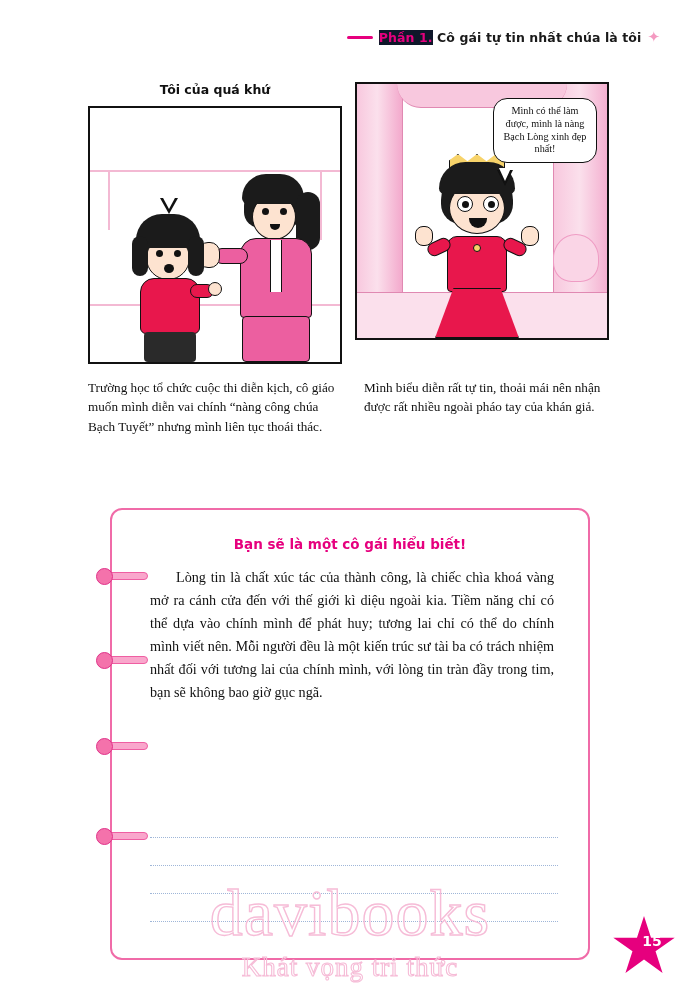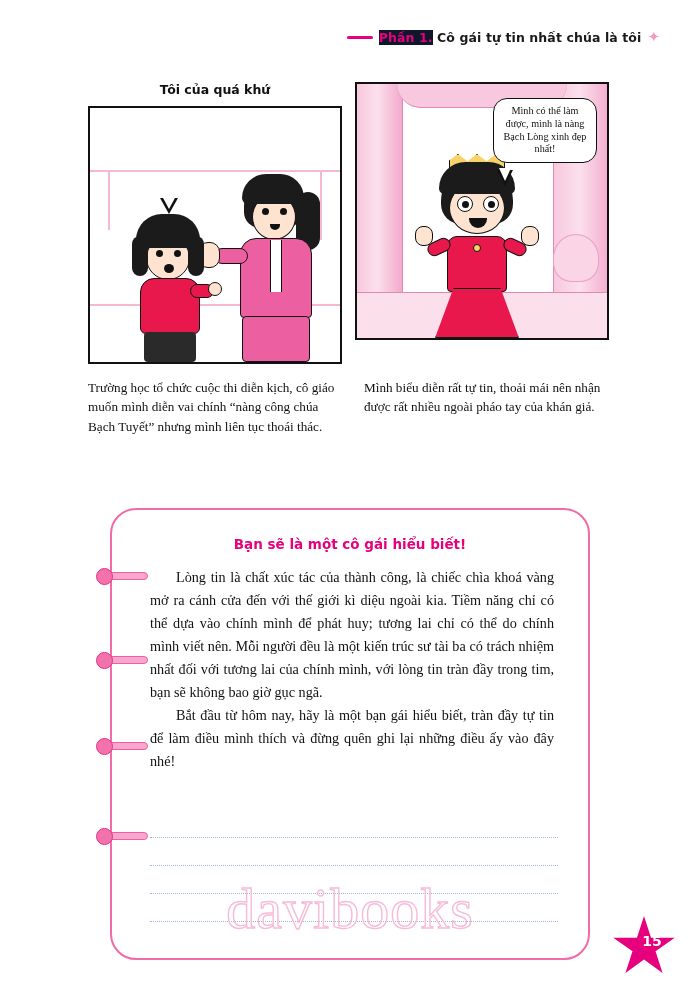--- a/index.html
+++ b/index.html
@@ -136,7 +136,7 @@
     width: 480px;
     height: 452px;
     border: 2.5px solid #f06ba8;
-    border-radius: 26px;
+    border-radius: 12px;
     background: #fff;
   }
   .note-title {

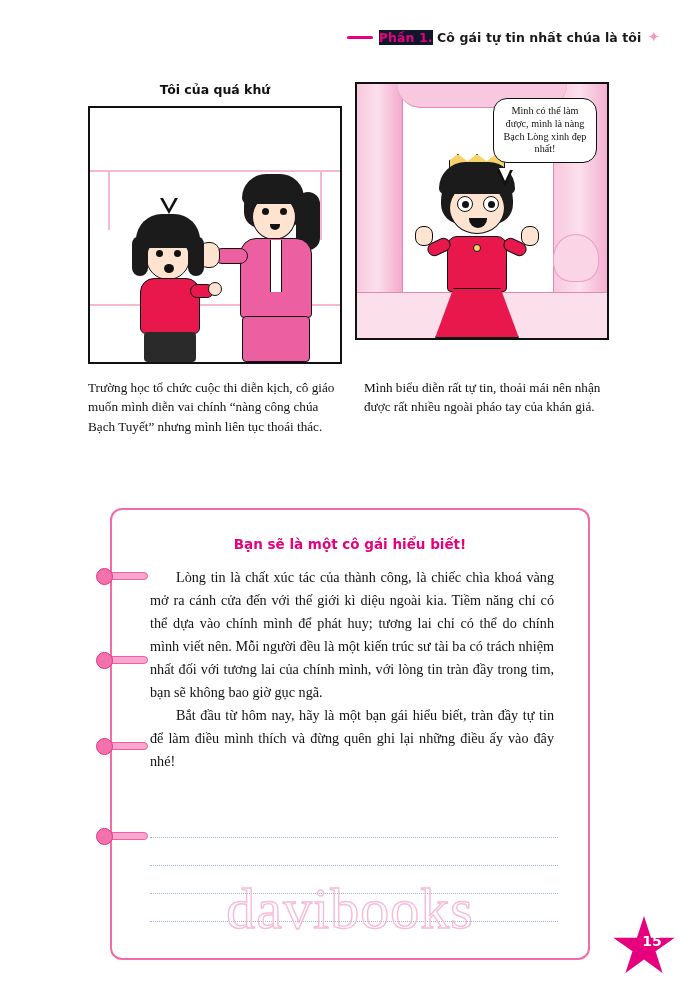--- a/index.html
+++ b/index.html
@@ -346,7 +346,6 @@
   <div class="note-title">Bạn sẽ là một cô gái hiểu biết!</div>
   <div class="note-body">
     <p>Lòng tin là chất xúc tác của thành công, là chiếc chìa khoá vàng mở ra cánh cửa đến với thế giới kì diệu ngoài kia. Tiềm năng chỉ có thể dựa vào chính mình để phát huy; tương lai chỉ có thể do chính mình viết nên. Mỗi người đều là một kiến trúc sư tài ba có trách nhiệm nhất đối với tương lai của chính mình, với lòng tin tràn đầy trong tim, bạn sẽ không bao giờ gục ngã.</p>
-    <p>Bắt đầu từ hôm nay, hãy là một bạn gái hiểu biết, tràn đầy tự tin để làm điều mình thích và đừng quên ghi lại những điều ấy vào đây nhé!</p>
   </div>
   <div class="dotted-lines">
     <div class="dot-line"></div>

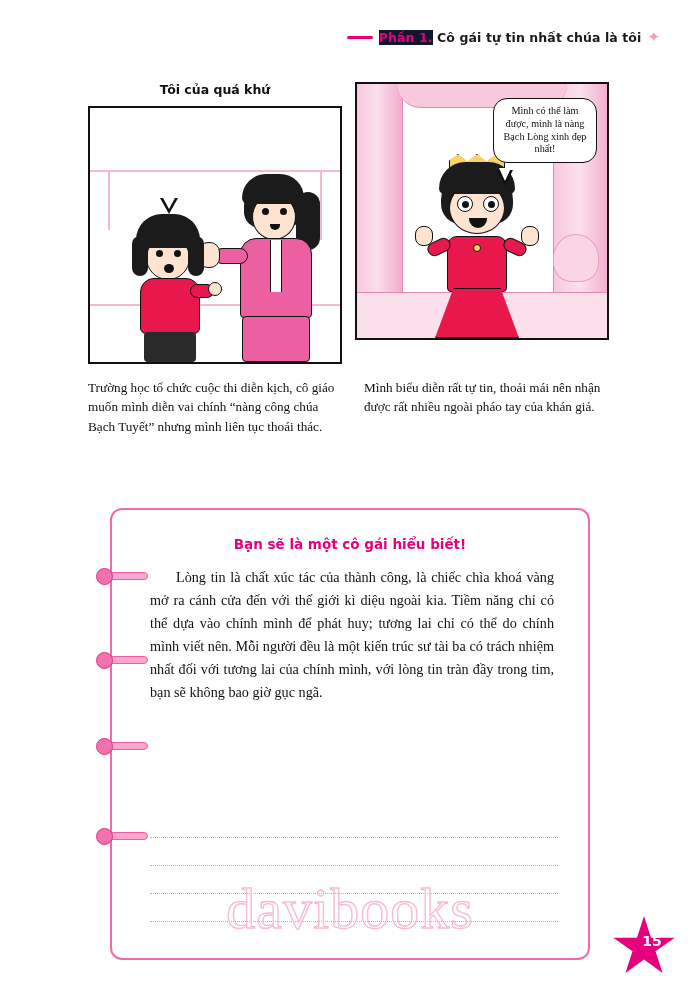--- a/index.html
+++ b/index.html
@@ -203,7 +203,7 @@
   }
   .wm-main {
     font-family: "Liberation Serif", serif;
-    font-size: 58px;
+    font-size: 66px;
     color: transparent;
     -webkit-text-stroke: 1.4px #f6bcd7;
     letter-spacing: 1px;

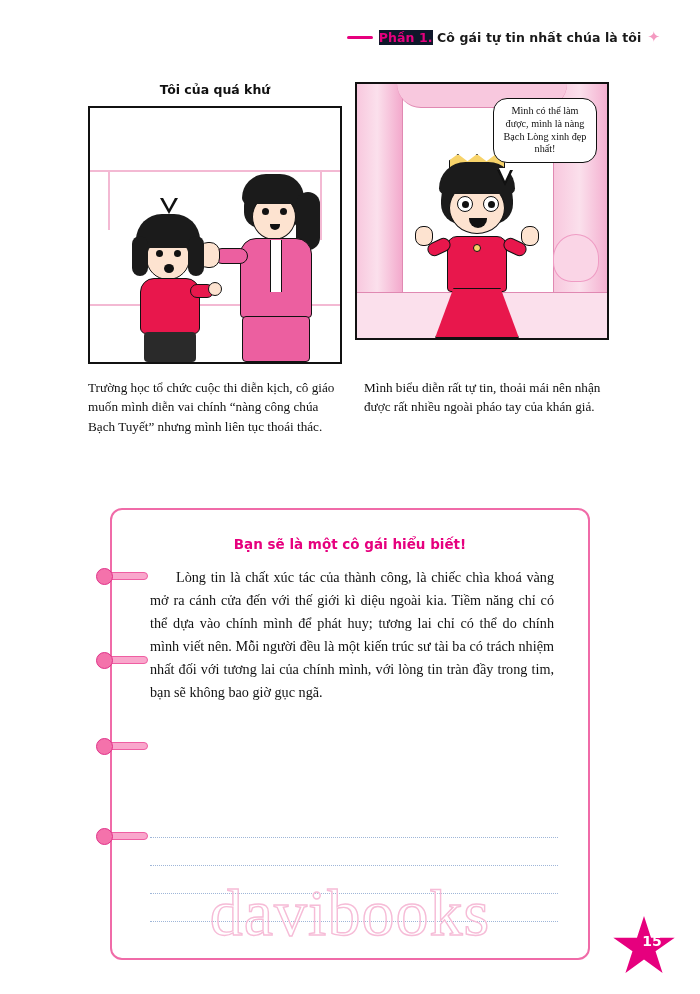--- a/index.html
+++ b/index.html
@@ -374,6 +374,7 @@
 
 <div class="watermark">
   <div class="wm-main">davibooks</div>
+  <div class="wm-sub">Khát vọng tri thức</div>
 </div>
 
 <div class="page-star">

